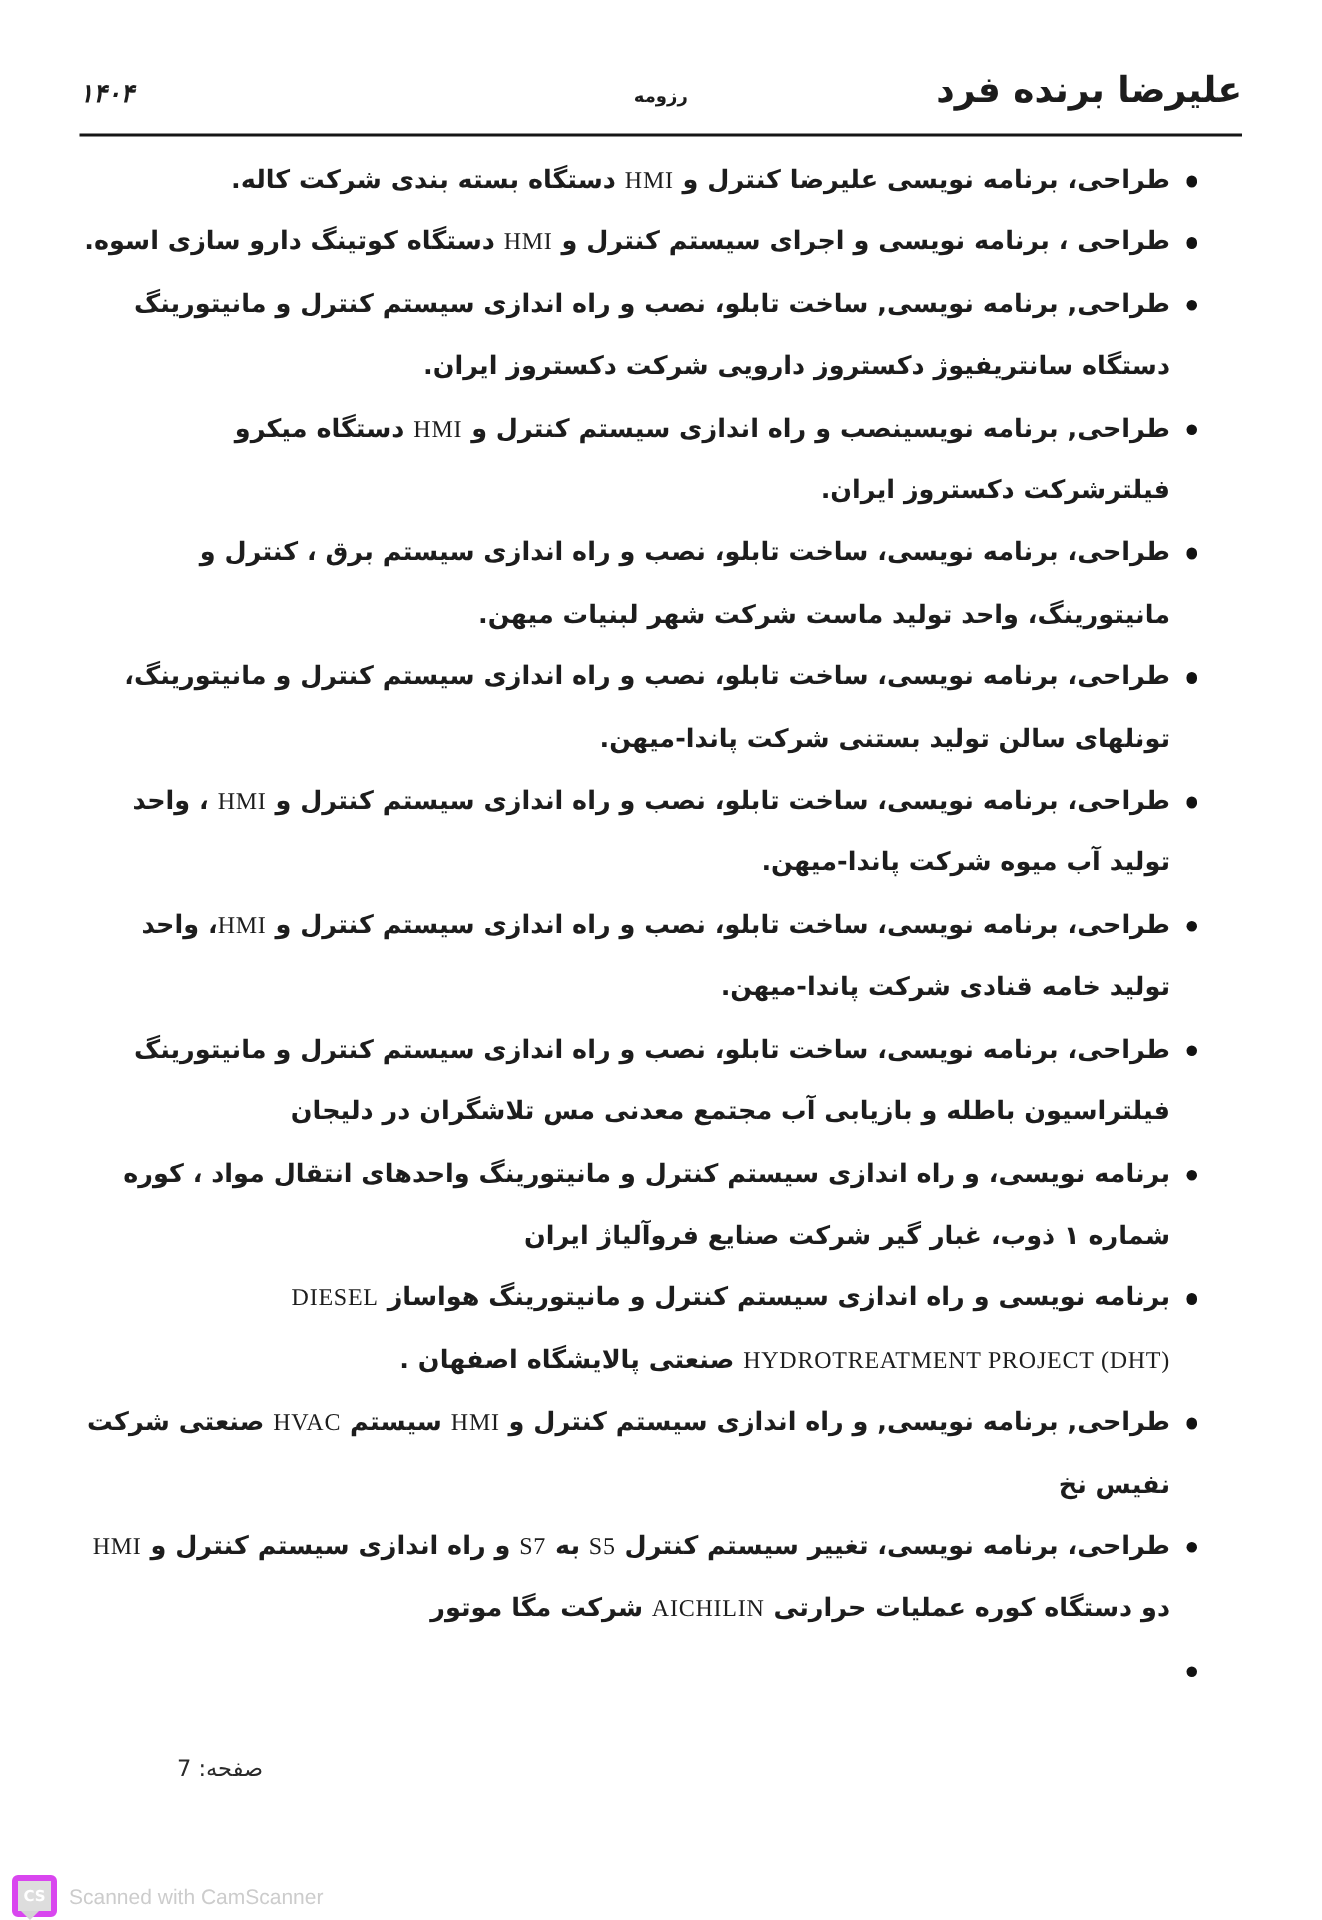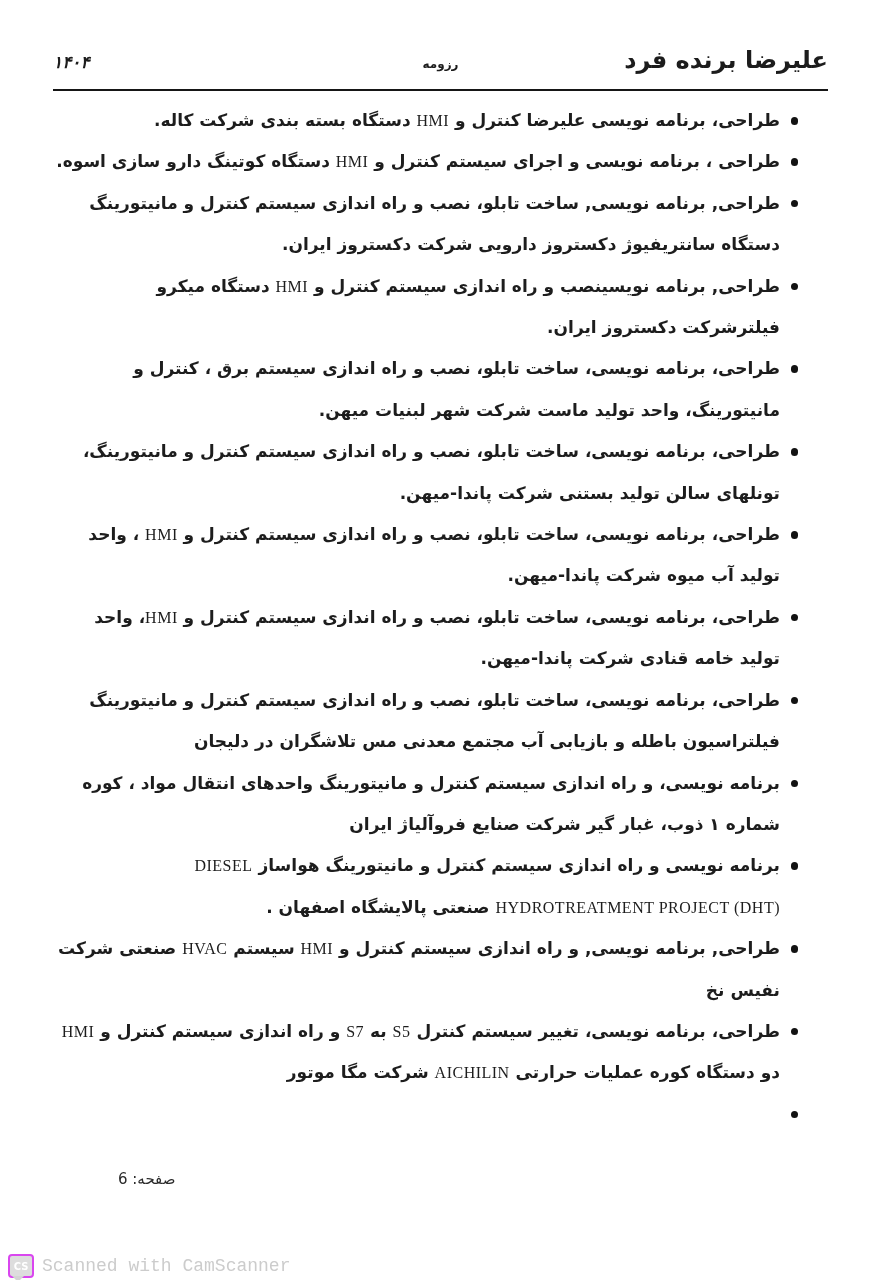--- a/index.html
+++ b/index.html
@@ -112,7 +112,7 @@
       <li></li>
     </ul>
 
-  <div id="footer-page">صفحه: 6</div>
+  <div id="footer-page">صفحه: 7</div>
 
   <div id="watermark">
     <div id="cs-badge">CS</div>

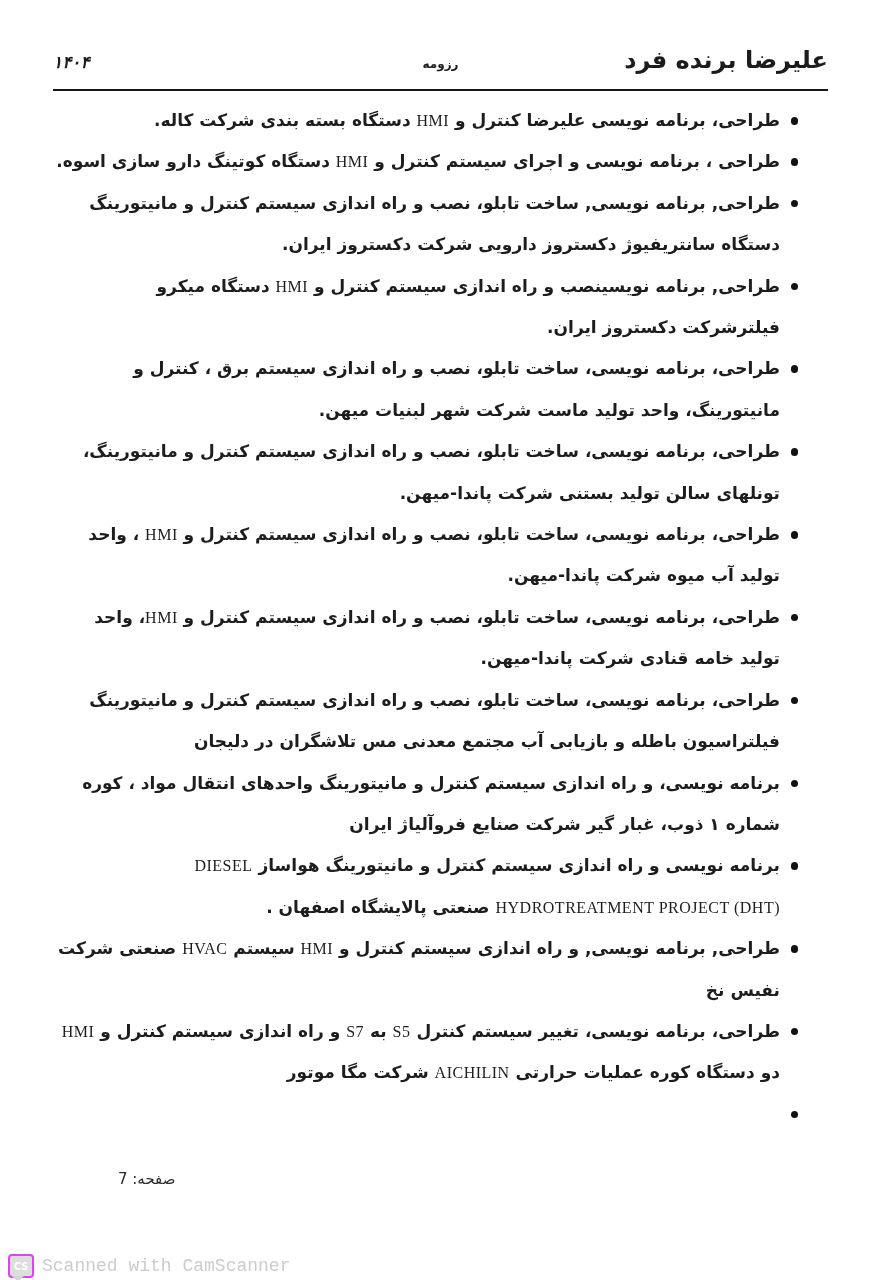--- a/index.html
+++ b/index.html
@@ -65,7 +65,7 @@
   }
   #cs-badge{
     width:22px;height:20px;
-    border:2px solid #d946ef;border-radius:4px;
+    border:4px solid #d946ef;border-radius:4px;
     background:#dddddd;
     color:#ffffff;font-size:10px;font-weight:700;
     display:flex;align-items:center;justify-content:center;

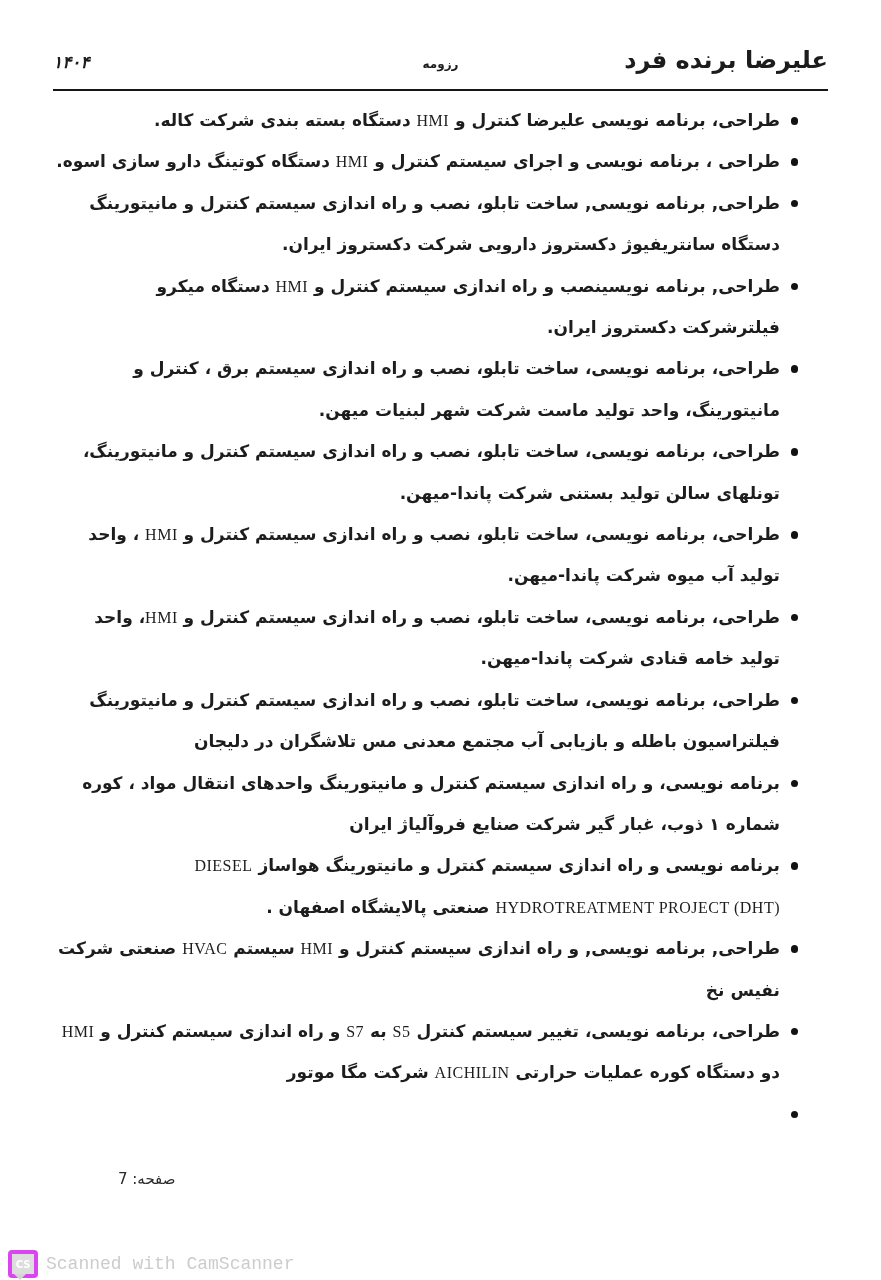--- a/index.html
+++ b/index.html
@@ -78,8 +78,8 @@
     border-top:6px solid #d4d4d4;
   }
   #cs-text{
-    color:#cccccc;font-size:18px;
-    font-family:Liberation Mono, monospace;
+    color:#cccccc;font-size:14px;
+    font-family:Liberation Sans, sans-serif;
   }
 </style>
 </head>

